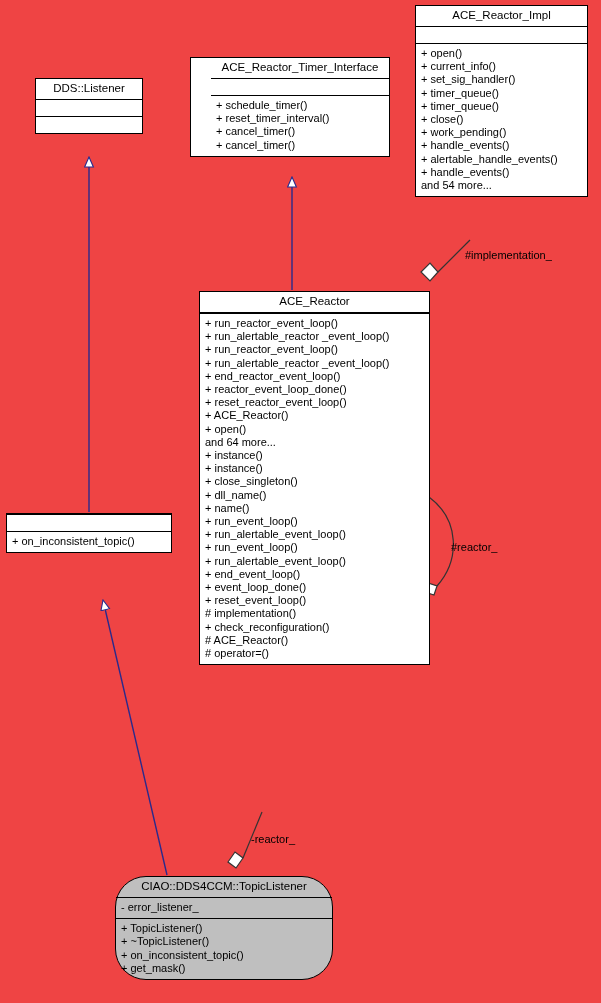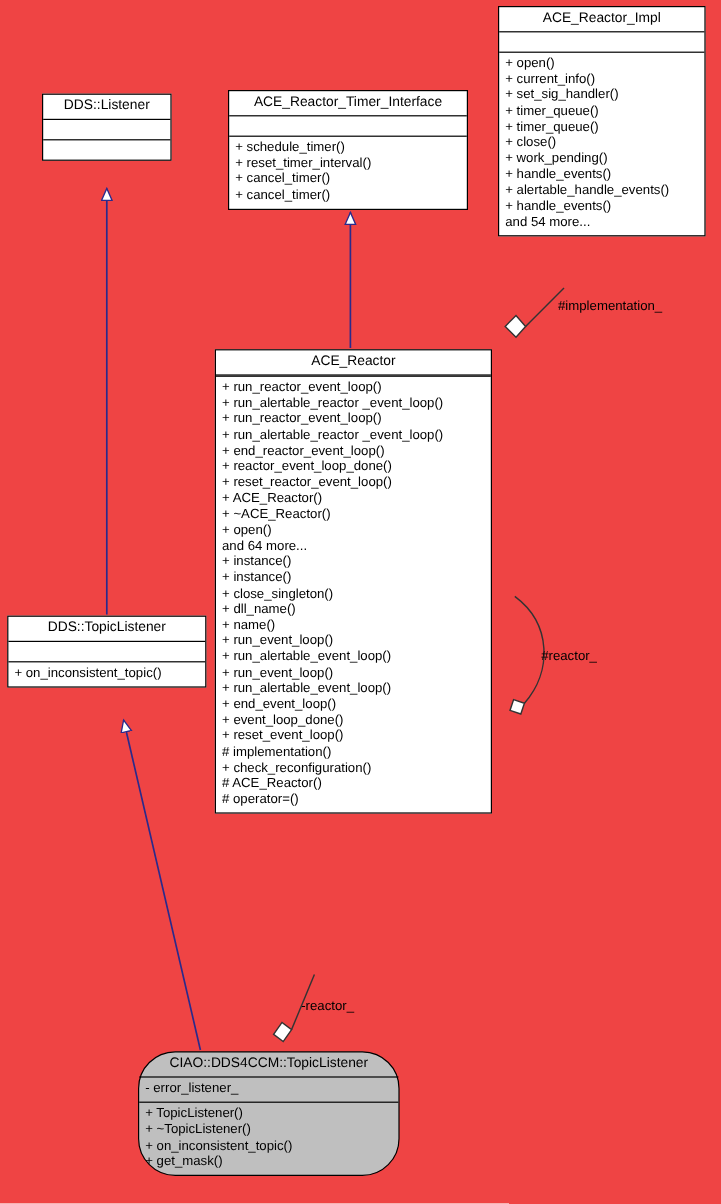--- a/index.html
+++ b/index.html
@@ -120,7 +120,7 @@
     </div>
   </div>
 
-  <div class="uml-class" style="left:190px; top:75px; width:200px;">
+  <div class="uml-class" style="left:190px; top:57px; width:200px;padding-left:20px;">
     <div class="uml-title">ACE_Reactor_Timer_Interface</div>
     <div class="uml-sep"></div>
     <div class="uml-compartment empty"></div>

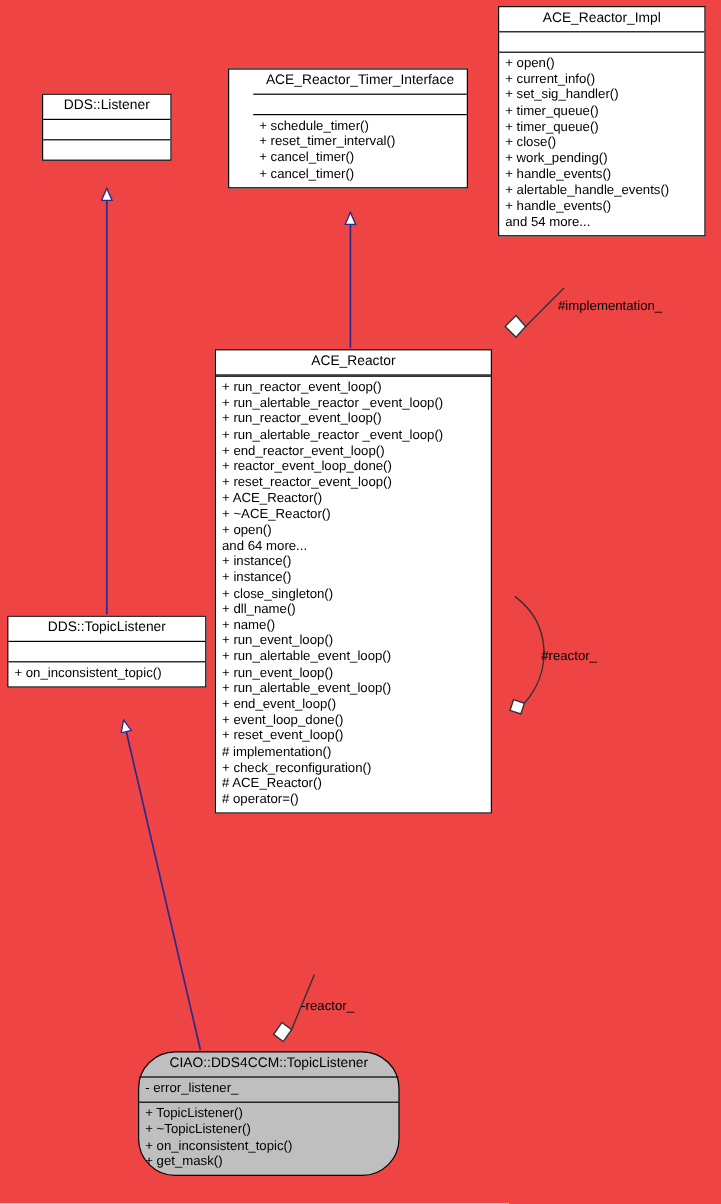--- a/index.html
+++ b/index.html
@@ -151,7 +151,7 @@
     </div>
   </div>
 
-  <div class="uml-class" style="left:179px; top:291px; width:231px;">
+  <div class="uml-class" style="left:199px; top:291px; width:231px;">
     <div class="uml-title">ACE_Reactor</div>
     <div class="uml-sep"></div>
     <div class="uml-sep"></div>

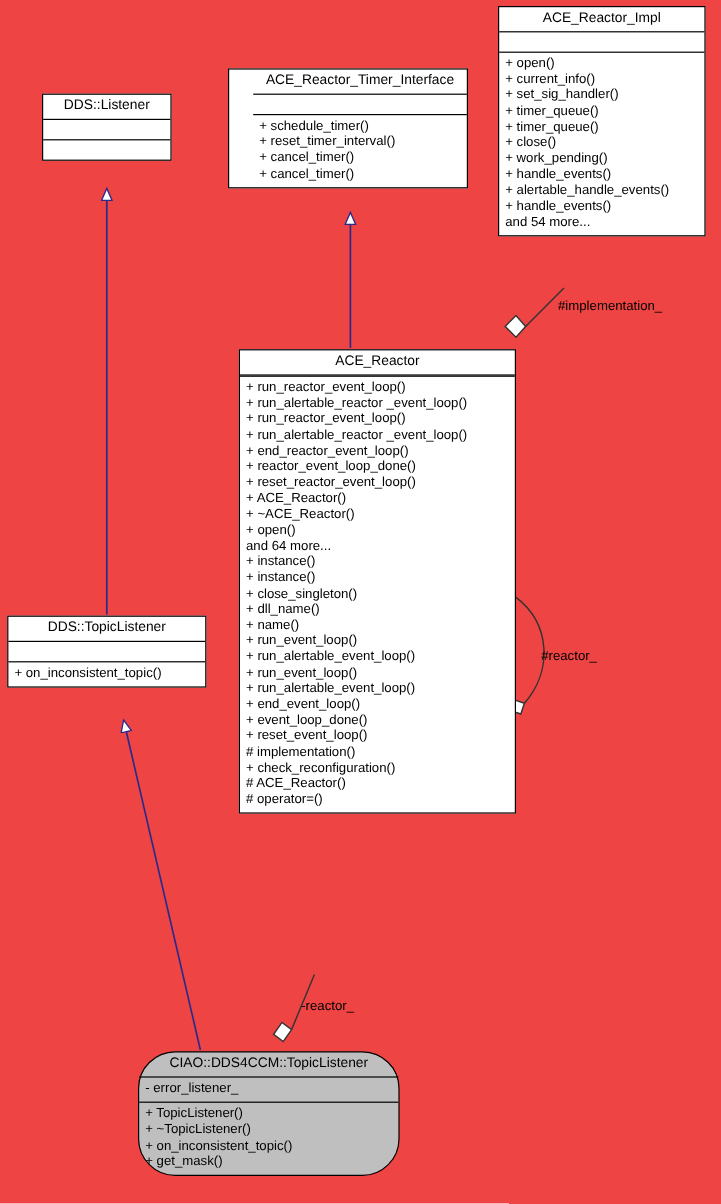--- a/index.html
+++ b/index.html
@@ -164,7 +164,6 @@
       <div class="uml-row">+ reactor_event_loop_done()</div>
       <div class="uml-row">+ reset_reactor_event_loop()</div>
       <div class="uml-row">+ ACE_Reactor()</div>
-      <div class="uml-row">+ ~ACE_Reactor()</div>
       <div class="uml-row">+ open()</div>
       <div class="uml-row">and 64 more...</div>
       <div class="uml-row">+ instance()</div>

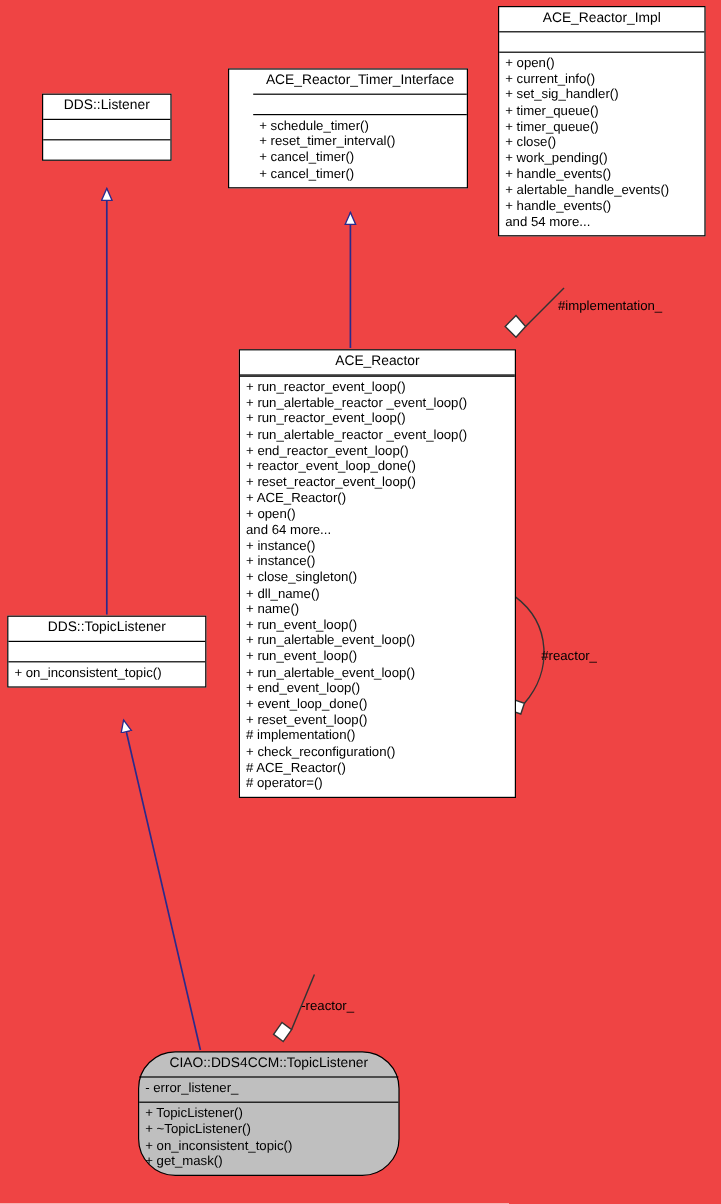--- a/index.html
+++ b/index.html
@@ -142,7 +142,6 @@
   </div>
 
   <div class="uml-class" style="left:6px; top:513px; width:166px;">
-    <div class="uml-title">DDS::TopicListener</div>
     <div class="uml-sep"></div>
     <div class="uml-compartment empty"></div>
     <div class="uml-sep"></div>

